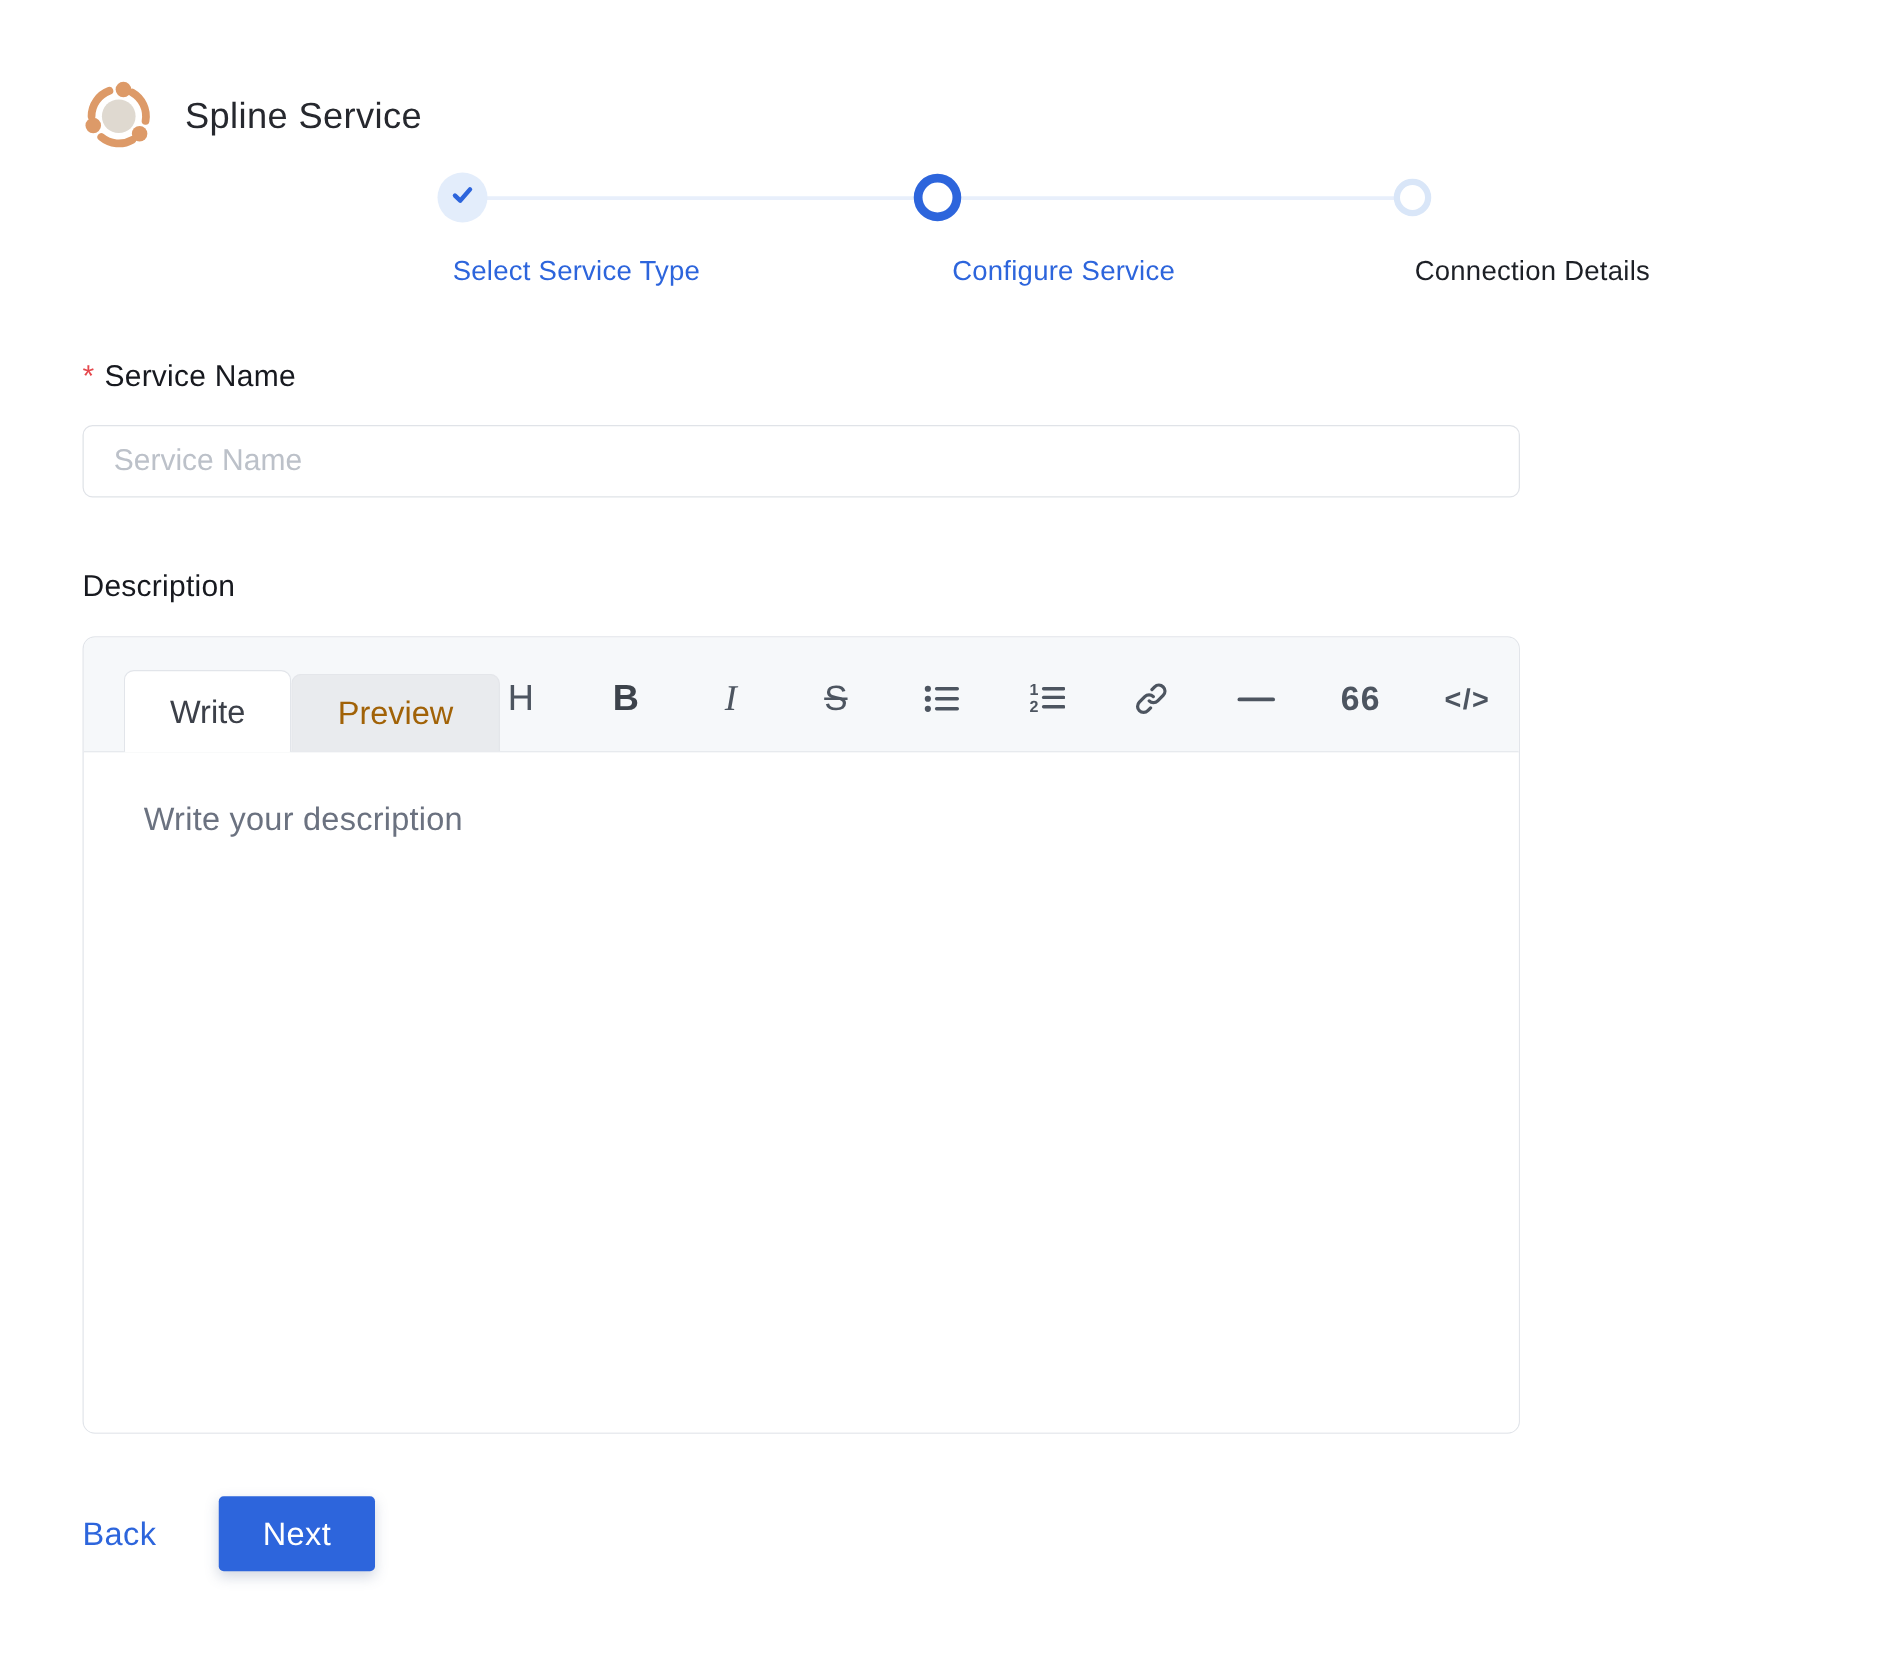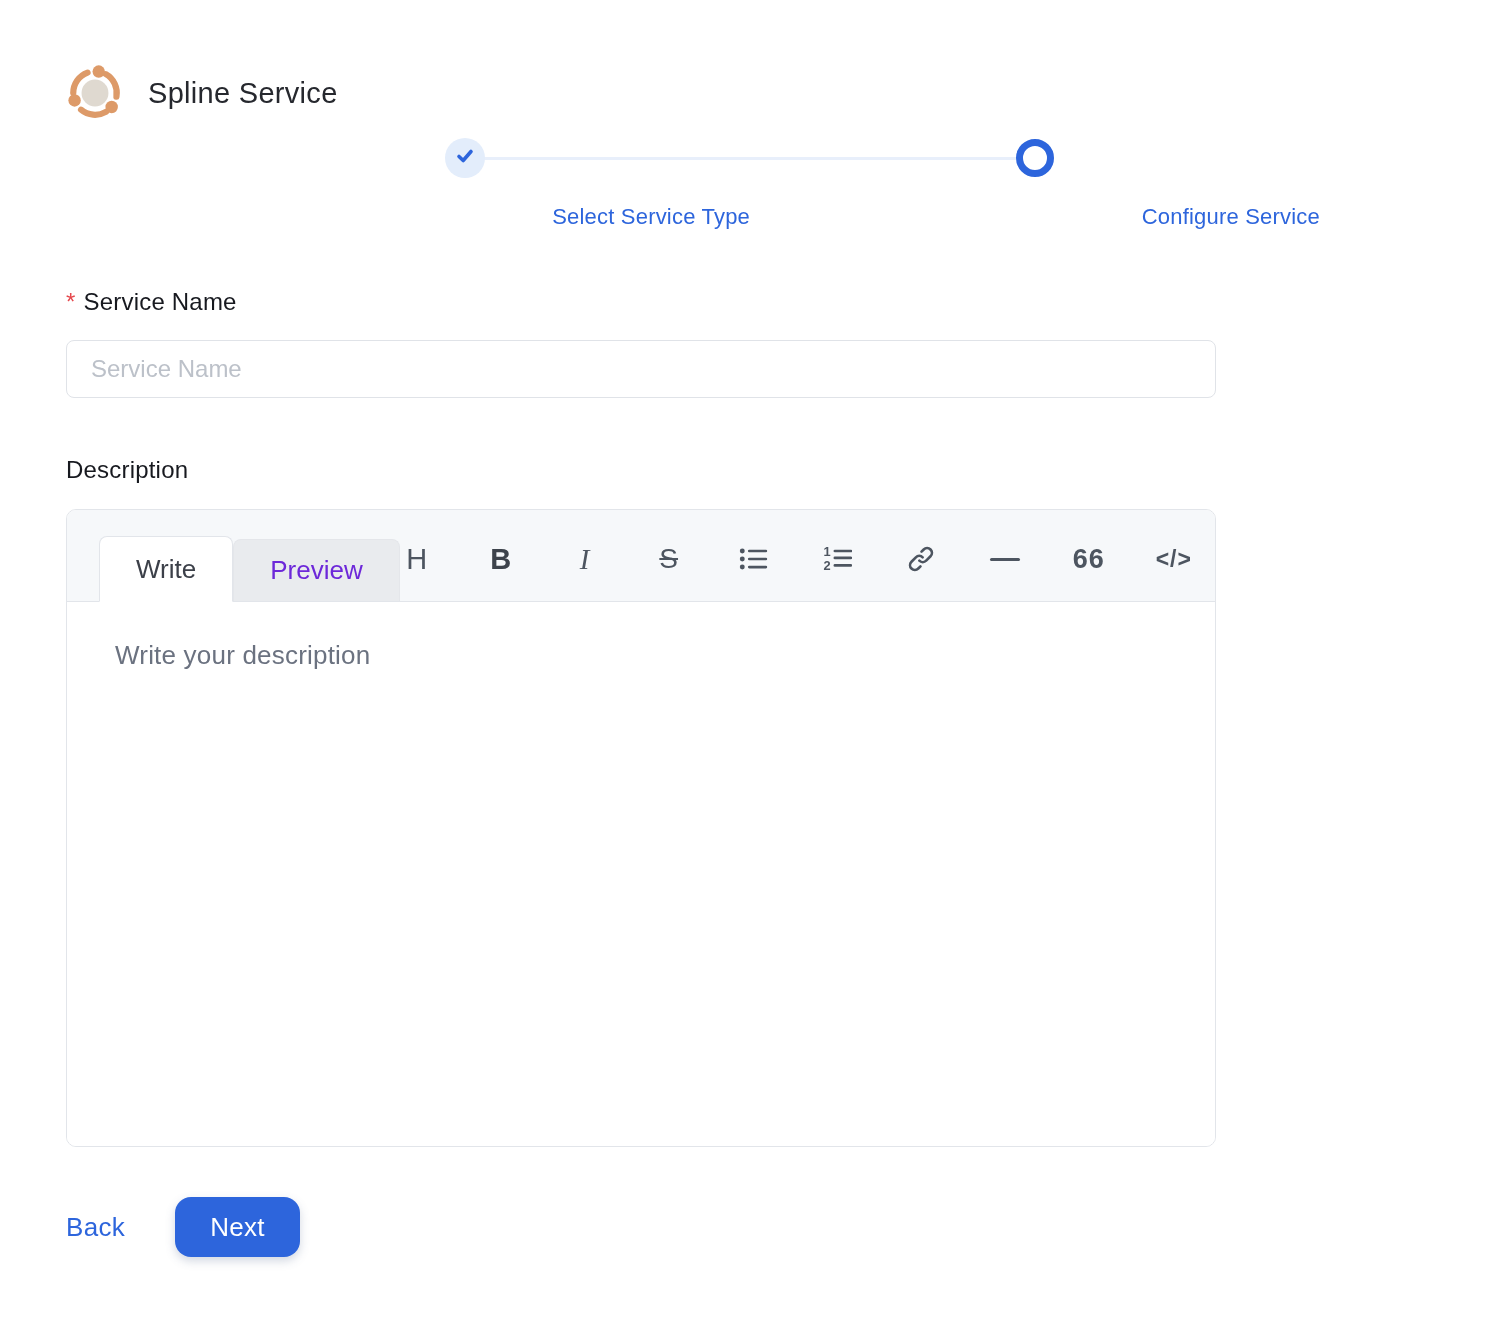--- a/index.html
+++ b/index.html
@@ -149,6 +149,12 @@
       </div>
       <div class="step-label blue">Configure Service</div>
     </div>
+    <div class="step">
+      <div class="marker-row">
+        <div class="marker pending"></div>
+      </div>
+      <div class="step-label dark">Connection Details</div>
+    </div>
   </div>
 
   

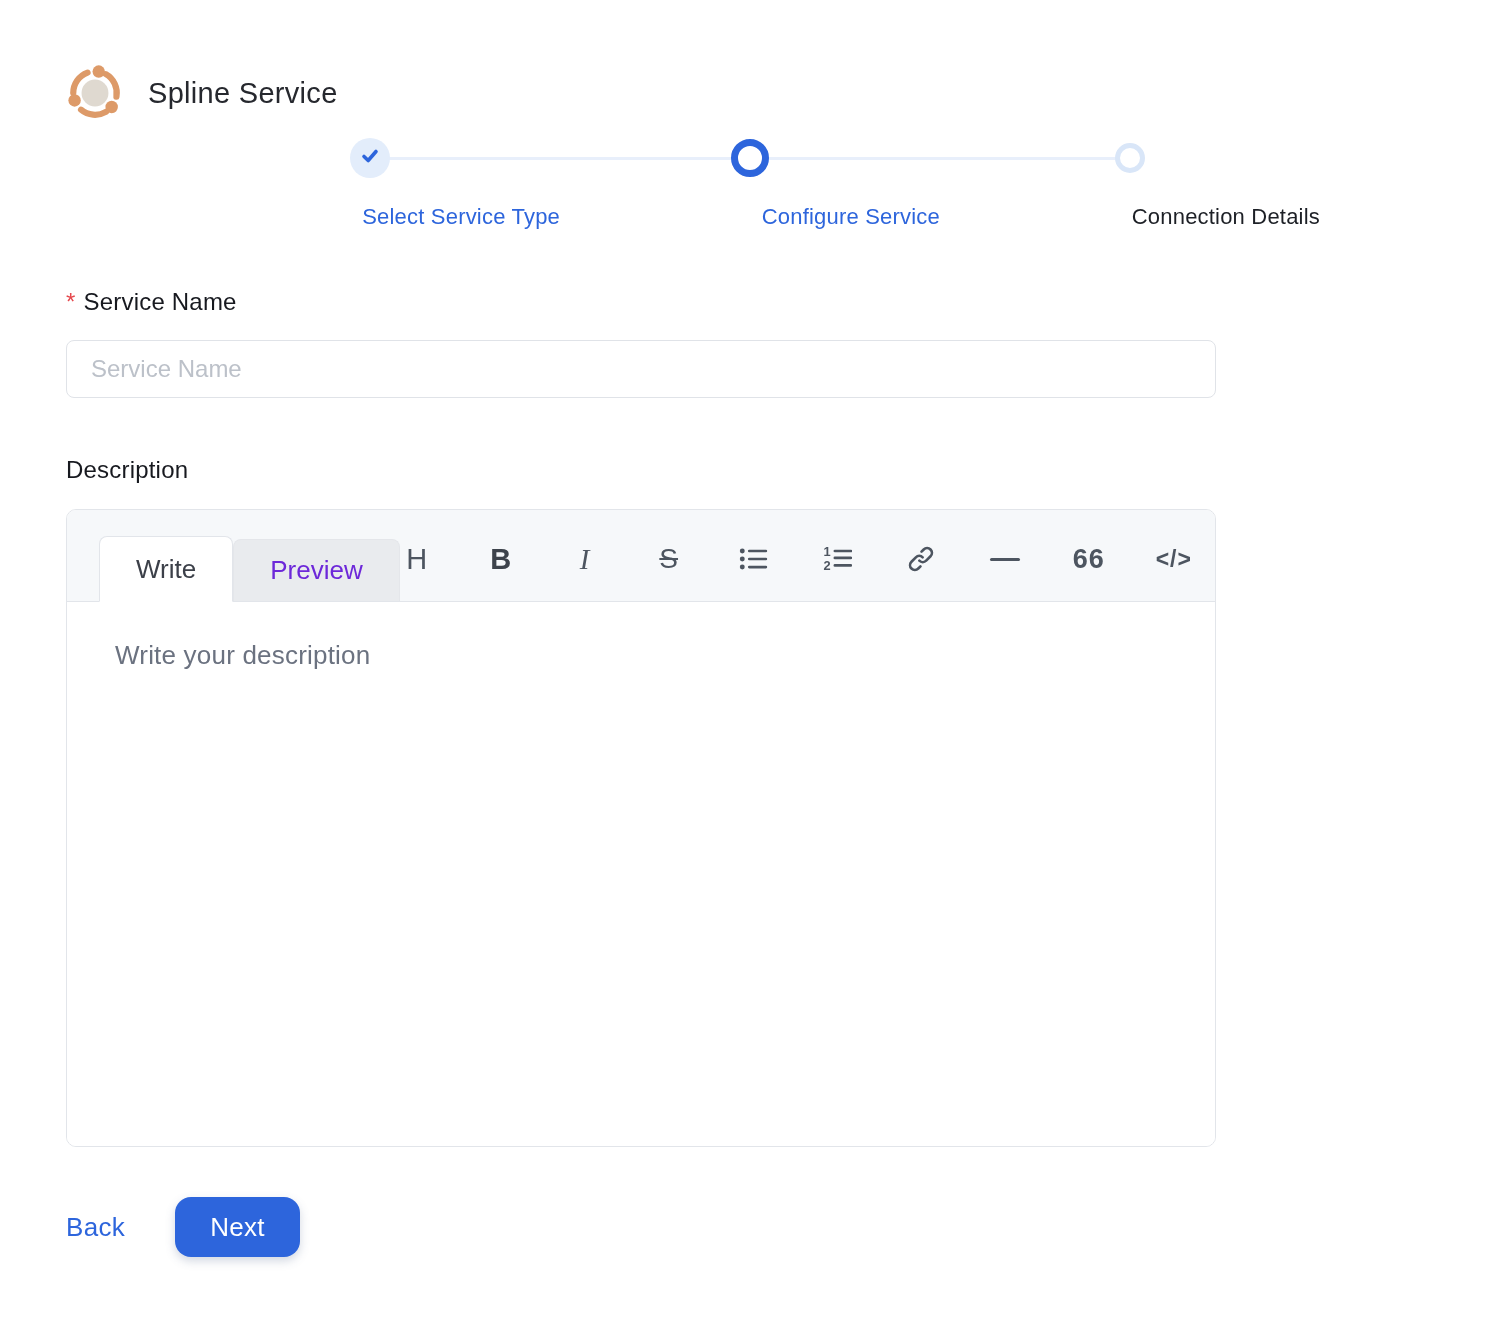--- a/index.html
+++ b/index.html
@@ -68,7 +68,7 @@
     border: 1px solid #e2e5ea; border-bottom: 1px solid #ffffff;
     margin-bottom: -1px; position: relative; z-index: 2;
   }
-  .tab.inactive { background: #e9ebee; color: #6d28d9; height: 62px;
+  .tab.inactive { background: #e9ebee; color: #a16207; height: 62px;
                   border: 1px solid #e4e6ea; border-bottom: none; margin-bottom: 0; }
   .toolbar { margin-left: auto; display: flex; align-items: center; gap: 50px;
              padding-bottom: 24px; }

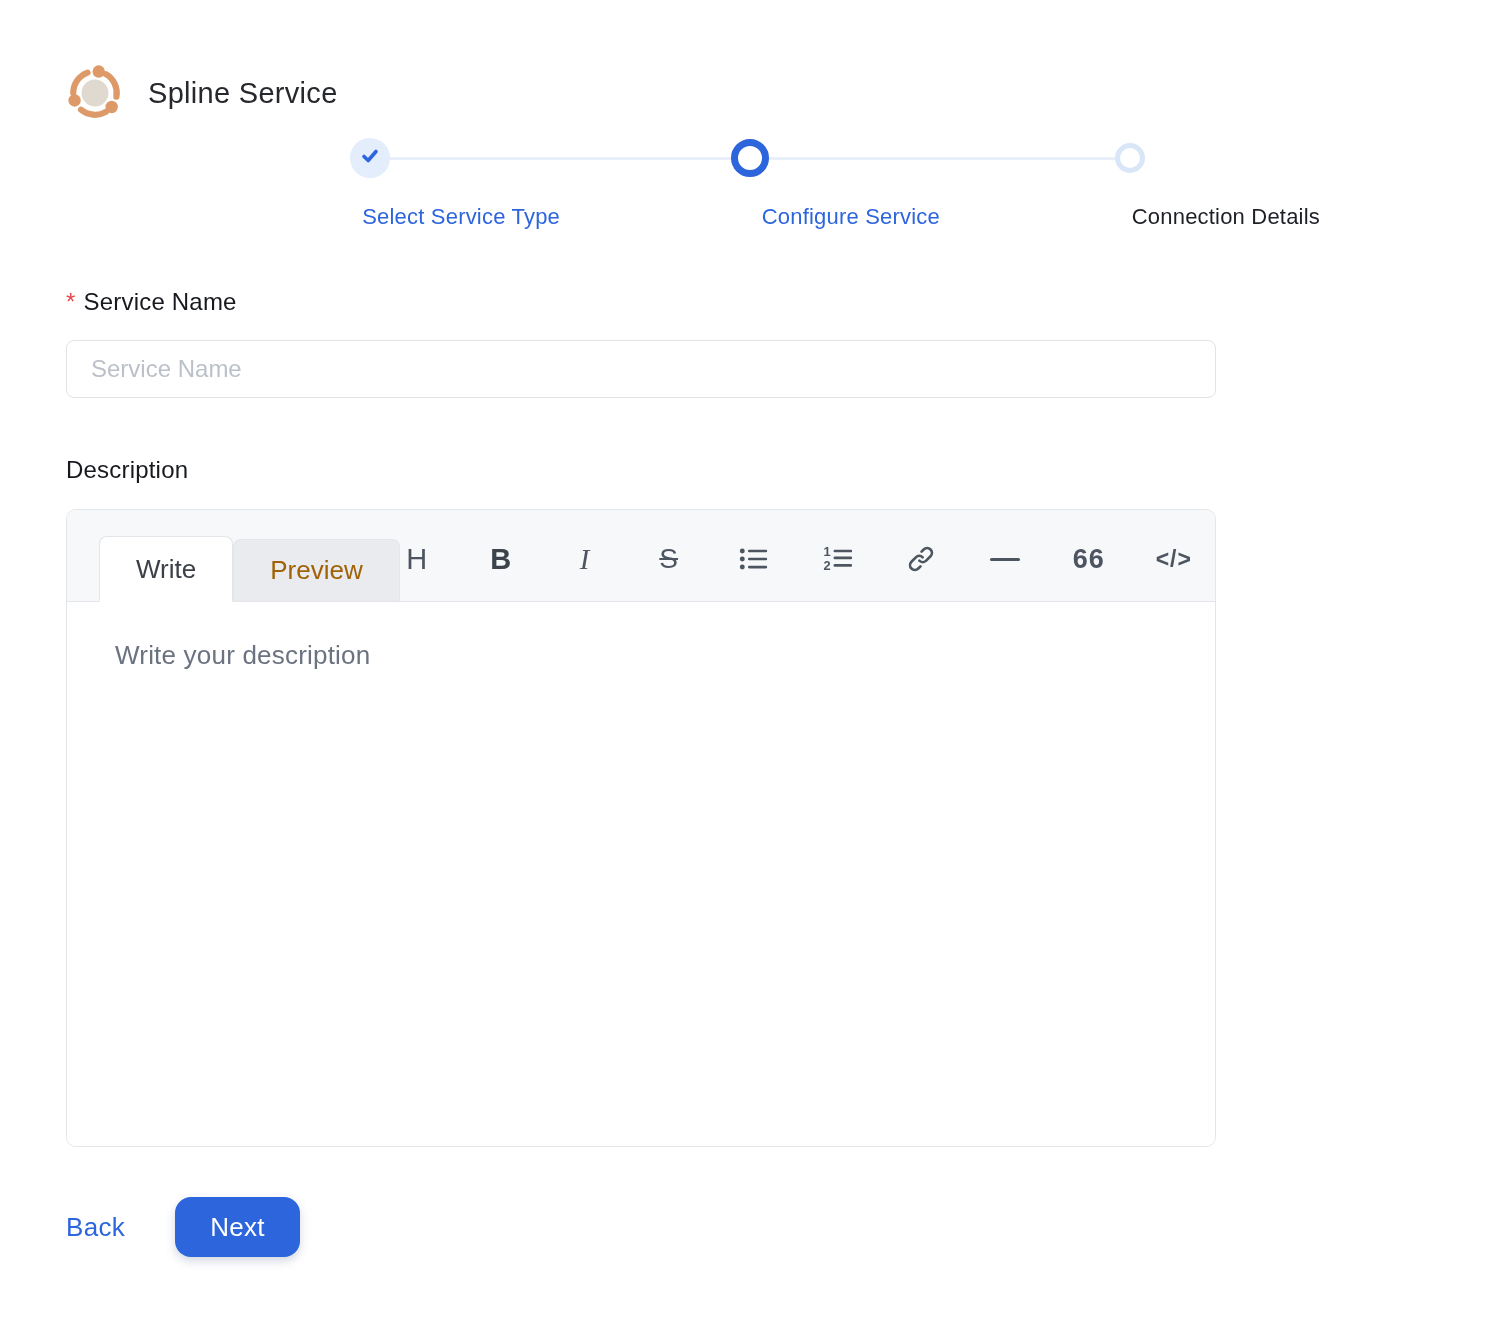--- a/index.html
+++ b/index.html
@@ -99,7 +99,7 @@
                font-family: "Liberation Sans", sans-serif; }
   .next-button {
     width: 125px; height: 60px; background: #2d65dc; color: #ffffff;
-    border: none; border-radius: 16px; font-size: 26px; letter-spacing: 0.3px;
+    border: none; border-radius: 4px; font-size: 26px; letter-spacing: 0.3px;
     font-family: "Liberation Sans", sans-serif; cursor: pointer;
     box-shadow: 0 4px 10px rgba(80, 100, 140, 0.25);
   }

